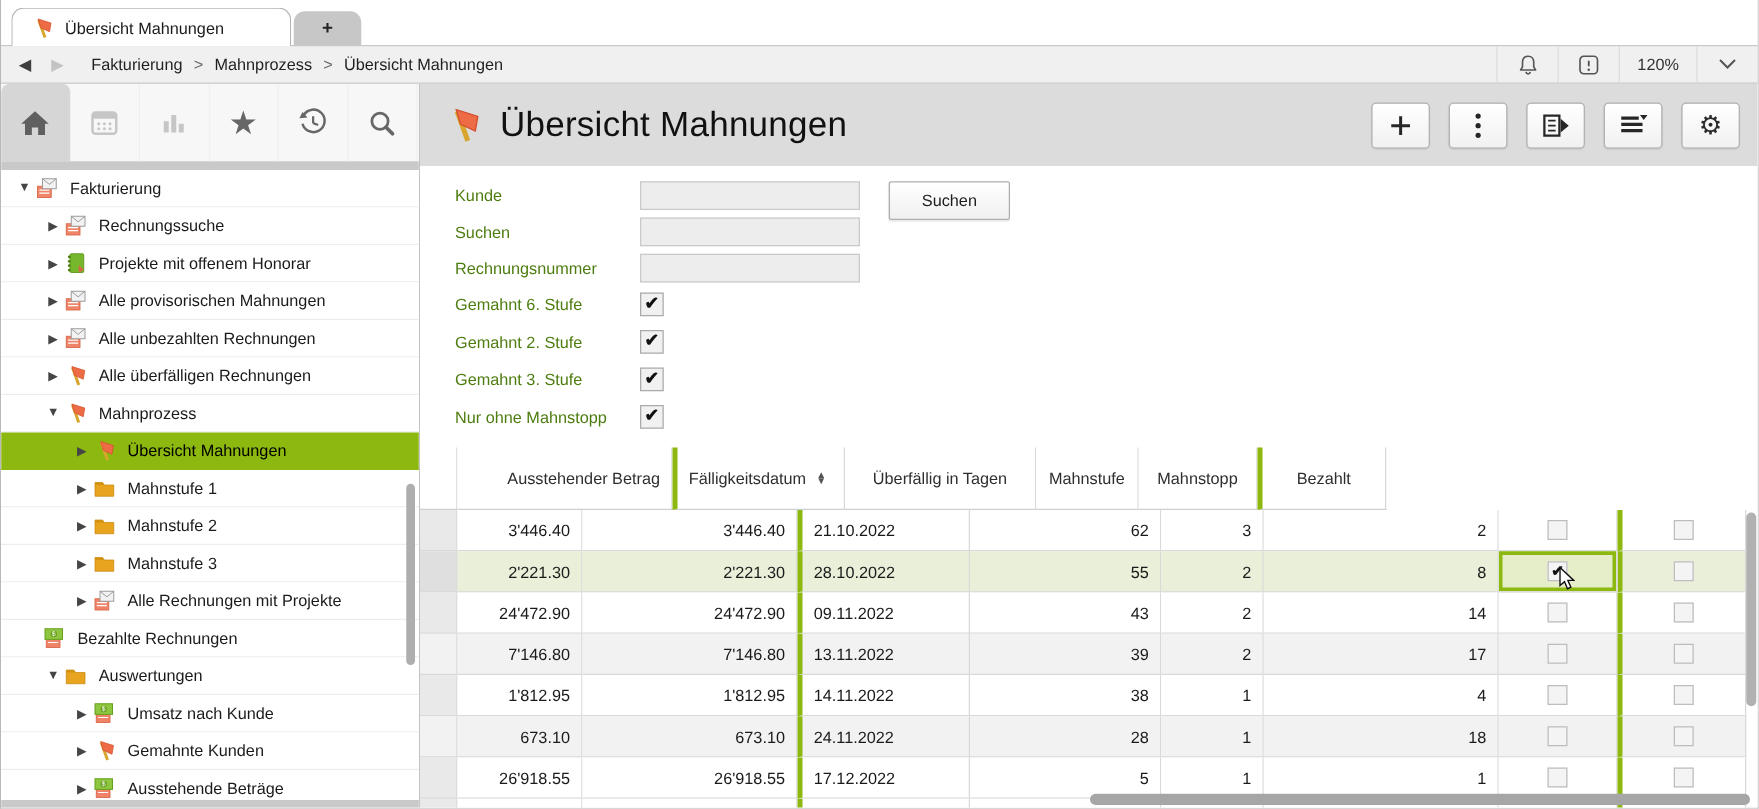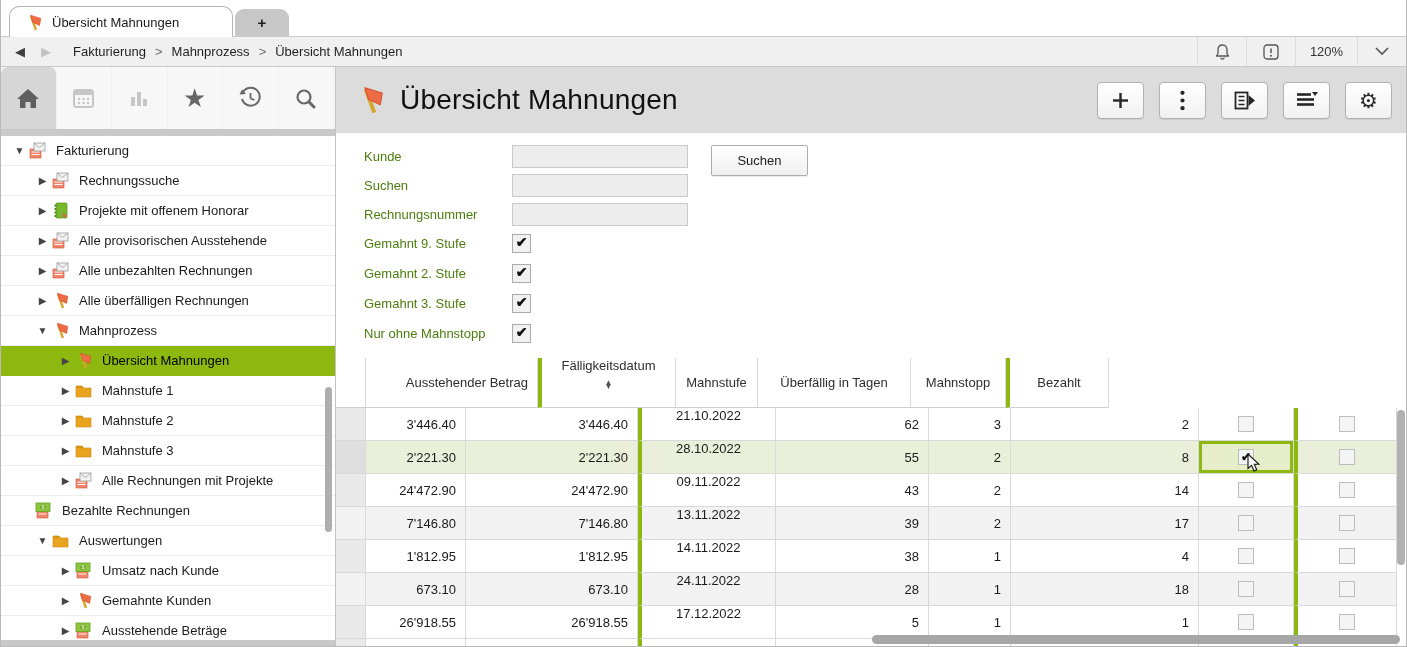--- a/index.html
+++ b/index.html
@@ -274,7 +274,7 @@
                 <use href="#invoicedef"></use>
               </svg>
             </span>
-          <span>Alle provisorischen Ausstehende</span>
+          <span>Alle provisorischen Mahnungen</span>
         </div>
         <div class="titem lv1">
           <span class="arrow">▶</span>

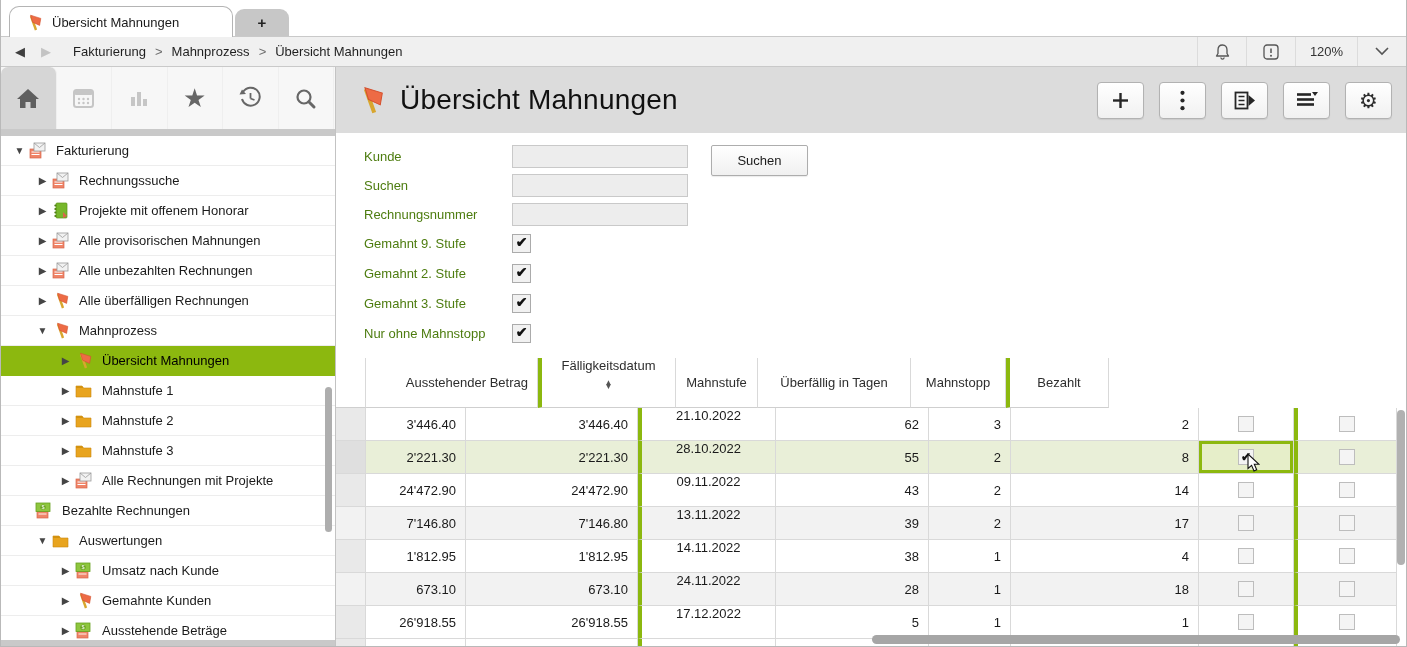--- a/index.html
+++ b/index.html
@@ -456,7 +456,7 @@
             <input class="finput" type="text" value="" style="">
           </div>
           <div class="frow cb">
-            <span class="flabel">Gemahnt 9. Stufe</span>
+            <span class="flabel">Gemahnt 6. Stufe</span>
             <span class="fcheck checked"></span>
           </div>
           <div class="frow cb">

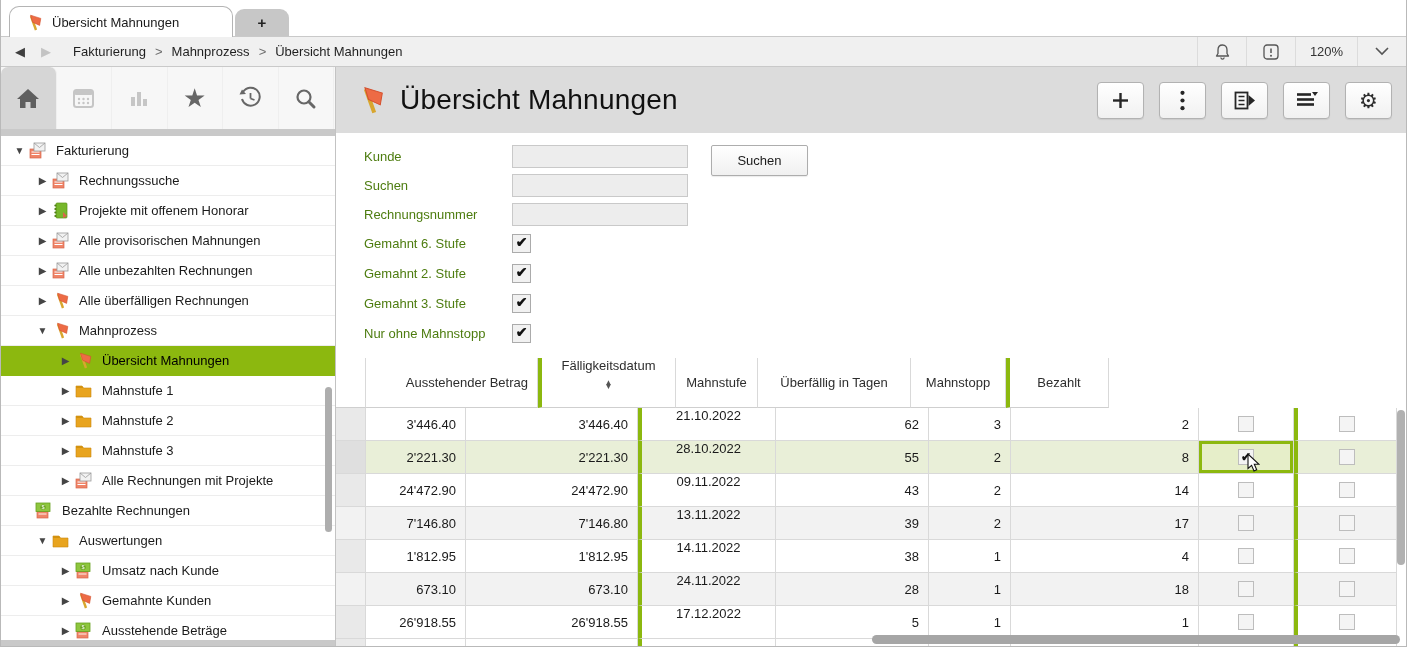--- a/index.html
+++ b/index.html
@@ -83,7 +83,7 @@
   .tbody .c-g { background:#e9e9e9; }
   .c0 { width:100px; } .c1 { width:172px; } .c2 { width:138px; } .c3 { width:153px; }
   .c4 { width:82px; } .c5 { width:188px; } .c6 { width:95px; } .c7 { width:103px; }
-  .green-l { border-left:4px solid #8cb80f;flex-direction:column; }
+  .green-l { border-left:4px solid #8cb80f; }
   .num { justify-content:flex-end; }
   .date { justify-content:flex-start; }
   .cbx { justify-content:center; }

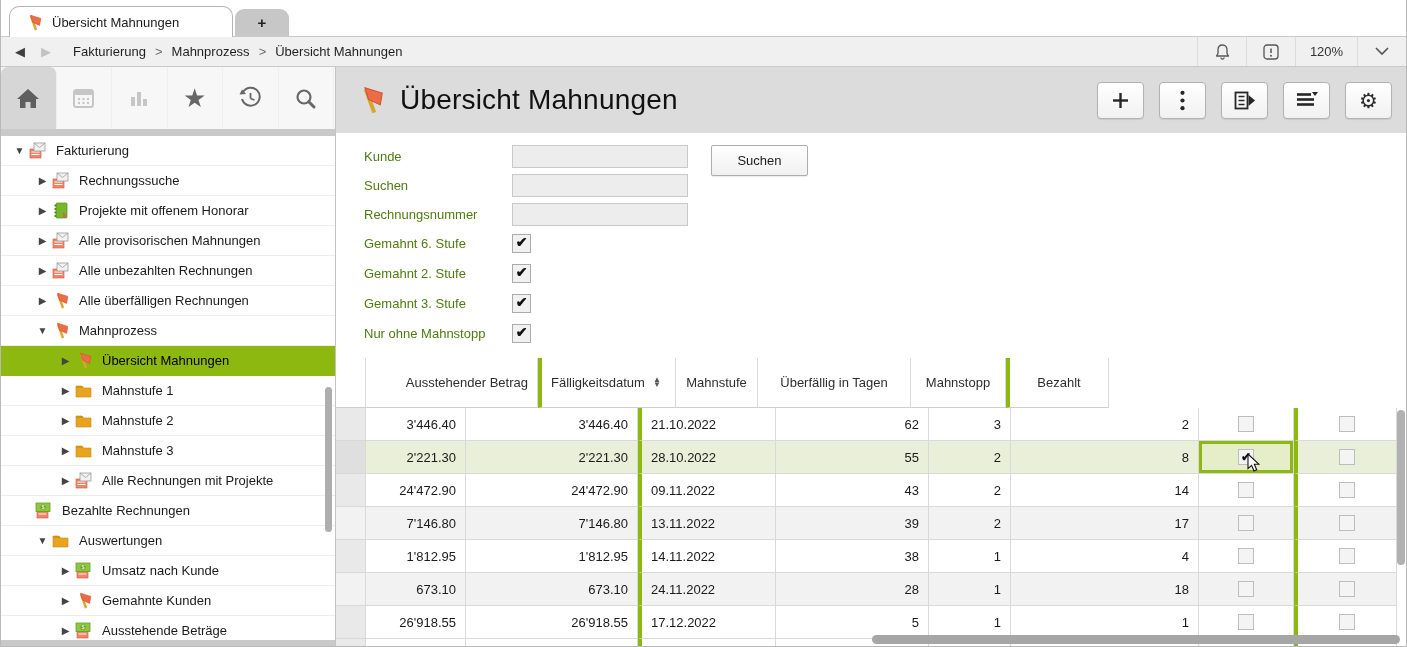--- a/index.html
+++ b/index.html
@@ -485,8 +485,8 @@
                   <span>▼</span>
                 </span>
             </div>
+            <div class="tcell c3">Überfällig in Tagen</div>
             <div class="tcell c4">Mahnstufe</div>
-            <div class="tcell c3">Überfällig in Tagen</div>
             <div class="tcell c6">Mahnstopp</div>
             <div class="tcell c7 green-l">Bezahlt</div>
           </div>

